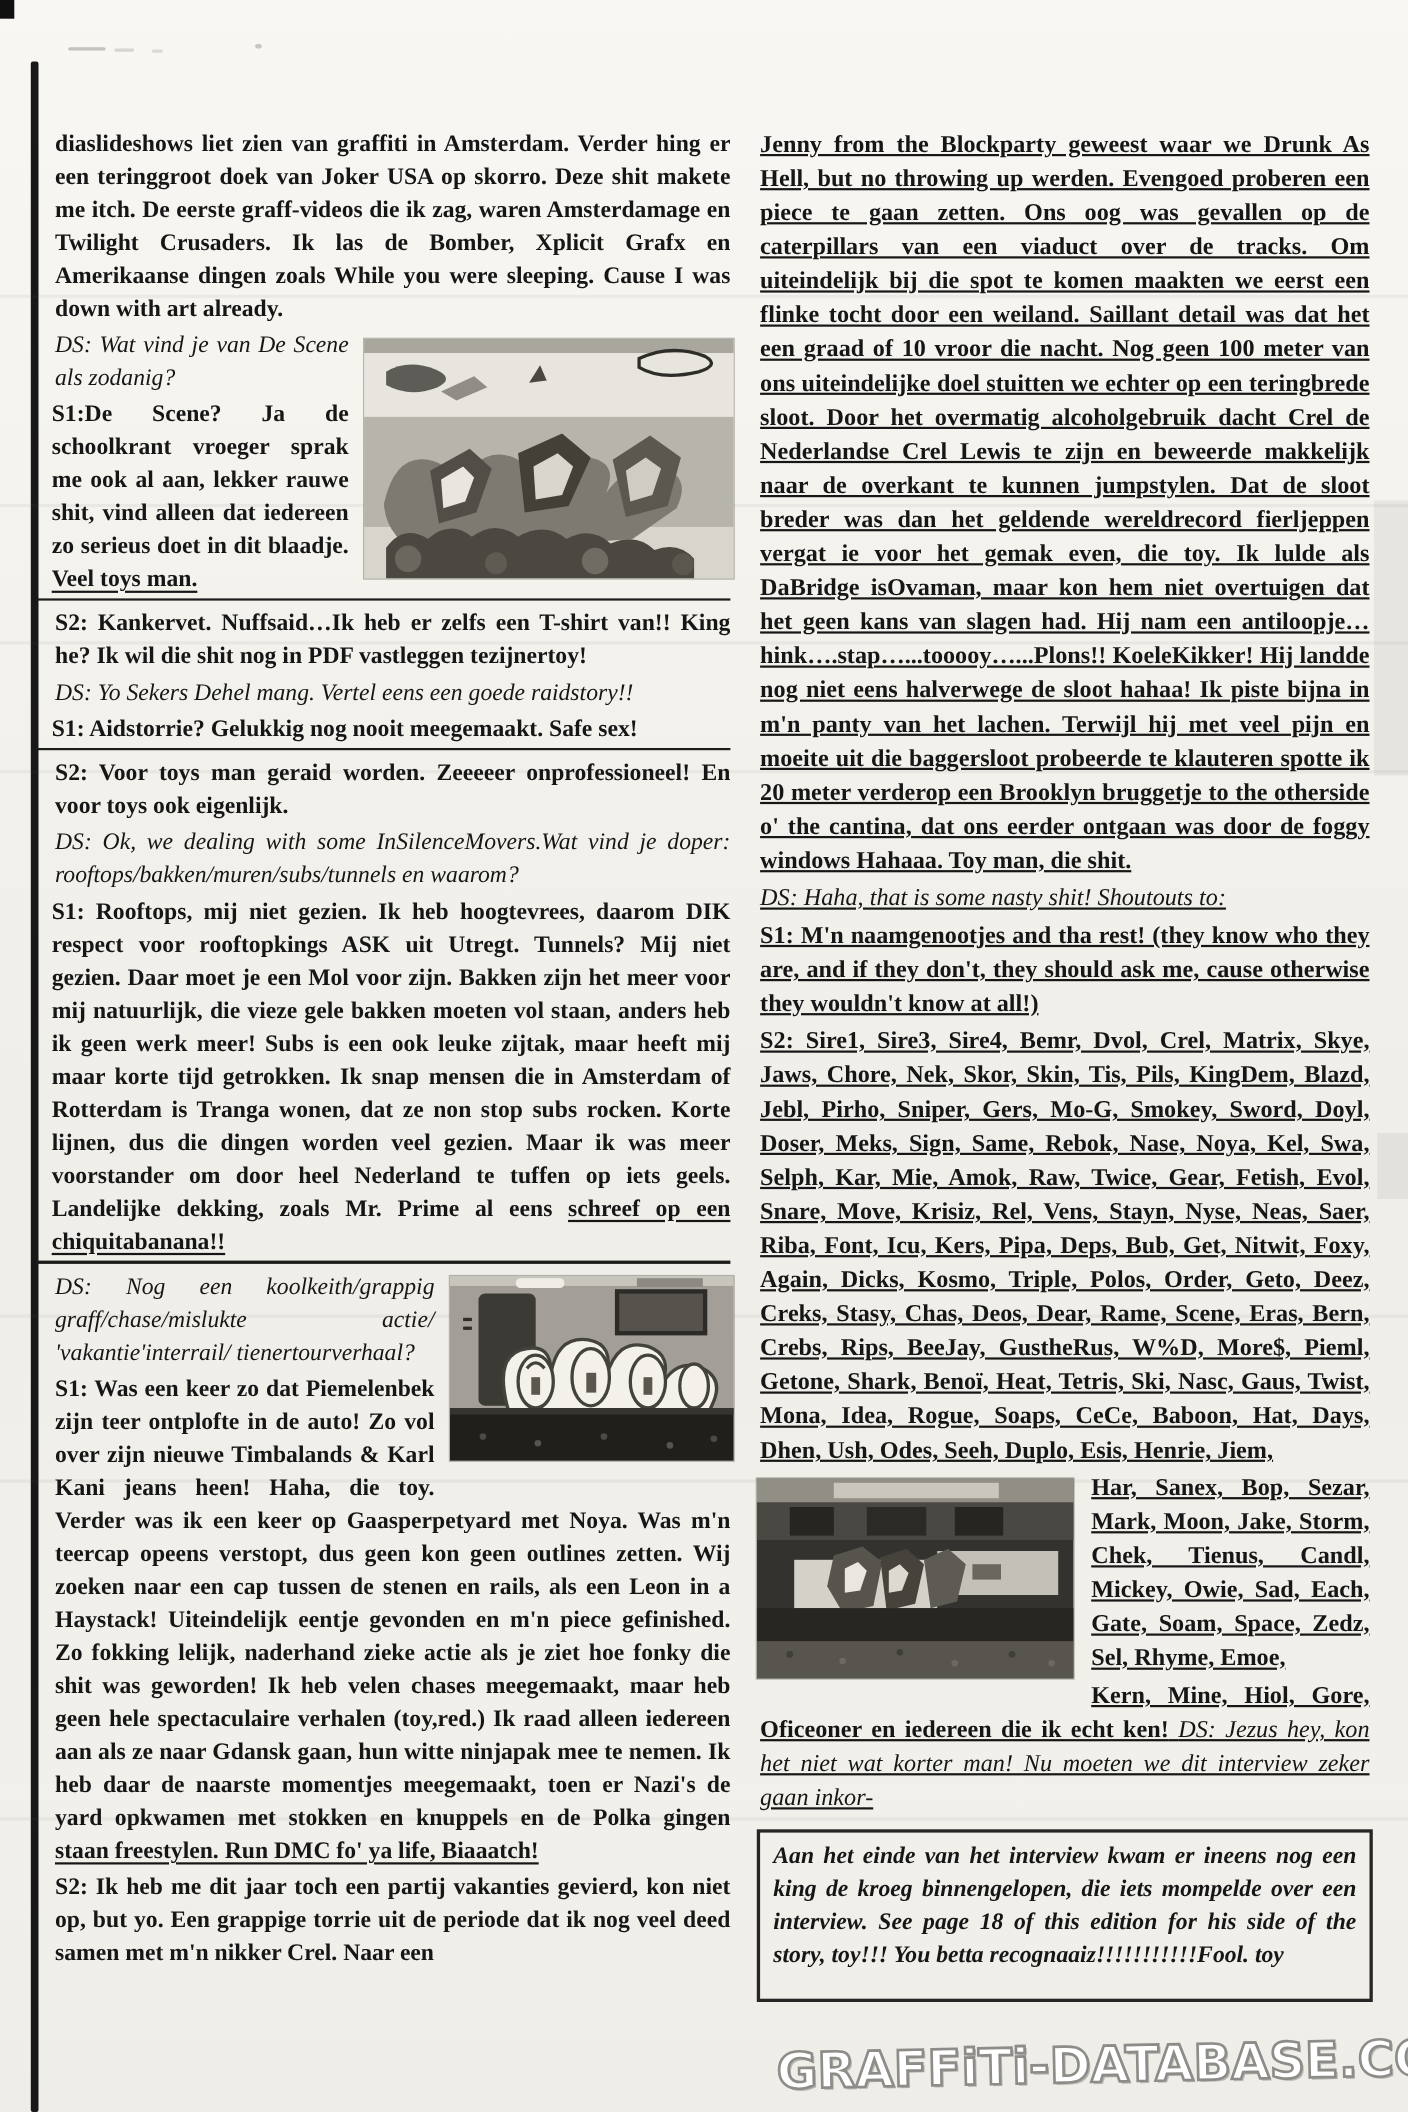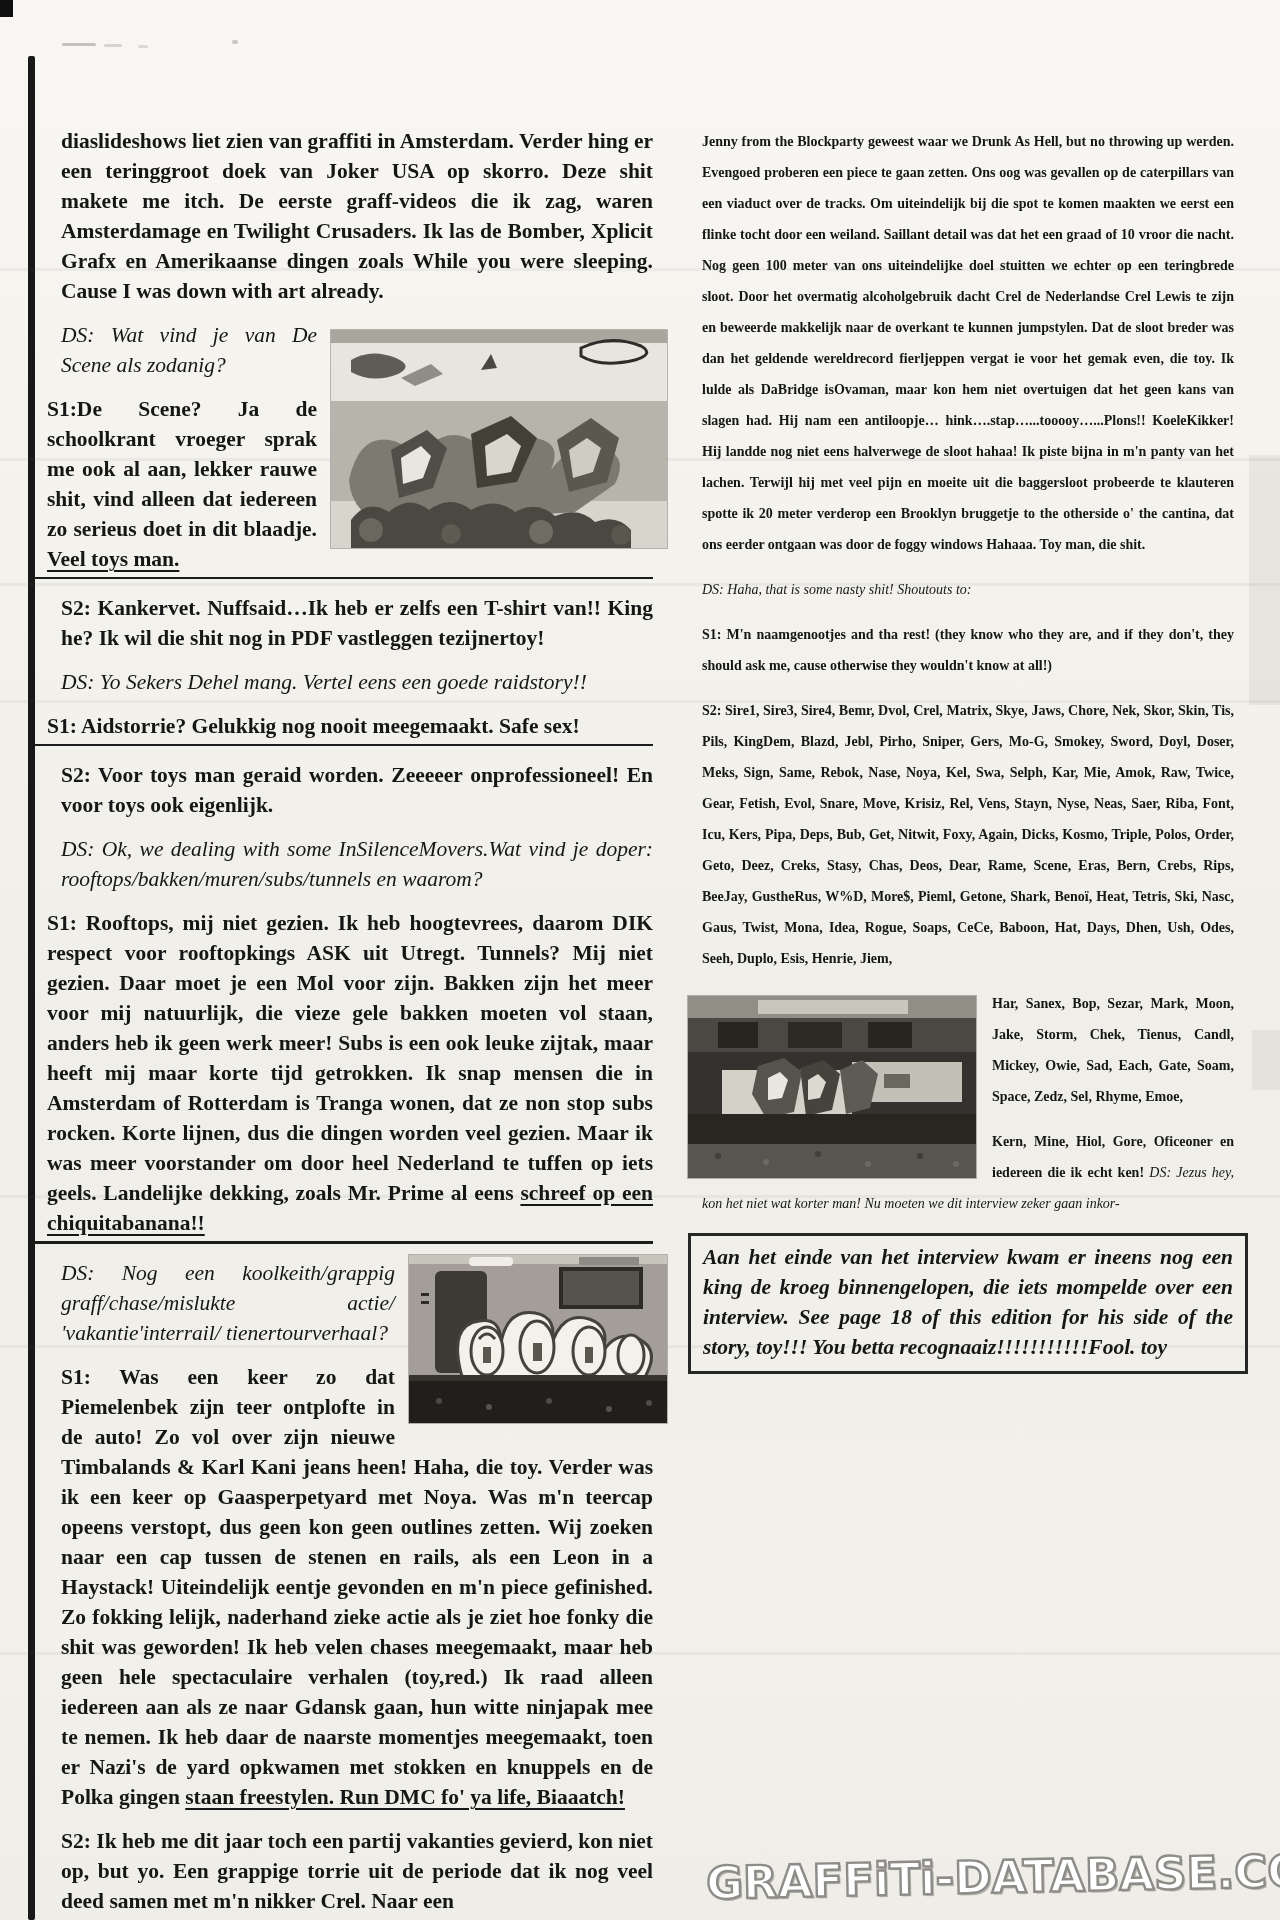--- a/index.html
+++ b/index.html
@@ -23,7 +23,7 @@
   
   .col-left{position:absolute;left:47px;top:112px;width:620px;}
   .col-right{position:absolute;left:688px;top:112px;width:560px;}
-  p{margin:14px;font-weight:bold;text-align:justify;}
+  p{margin:3px;font-weight:bold;text-align:justify;}
   .col-left p{font-size:21.5px;line-height:30px;}
   .col-right p{font-size:14px;line-height:31px;}
   .ds{font-weight:normal;font-style:italic;}

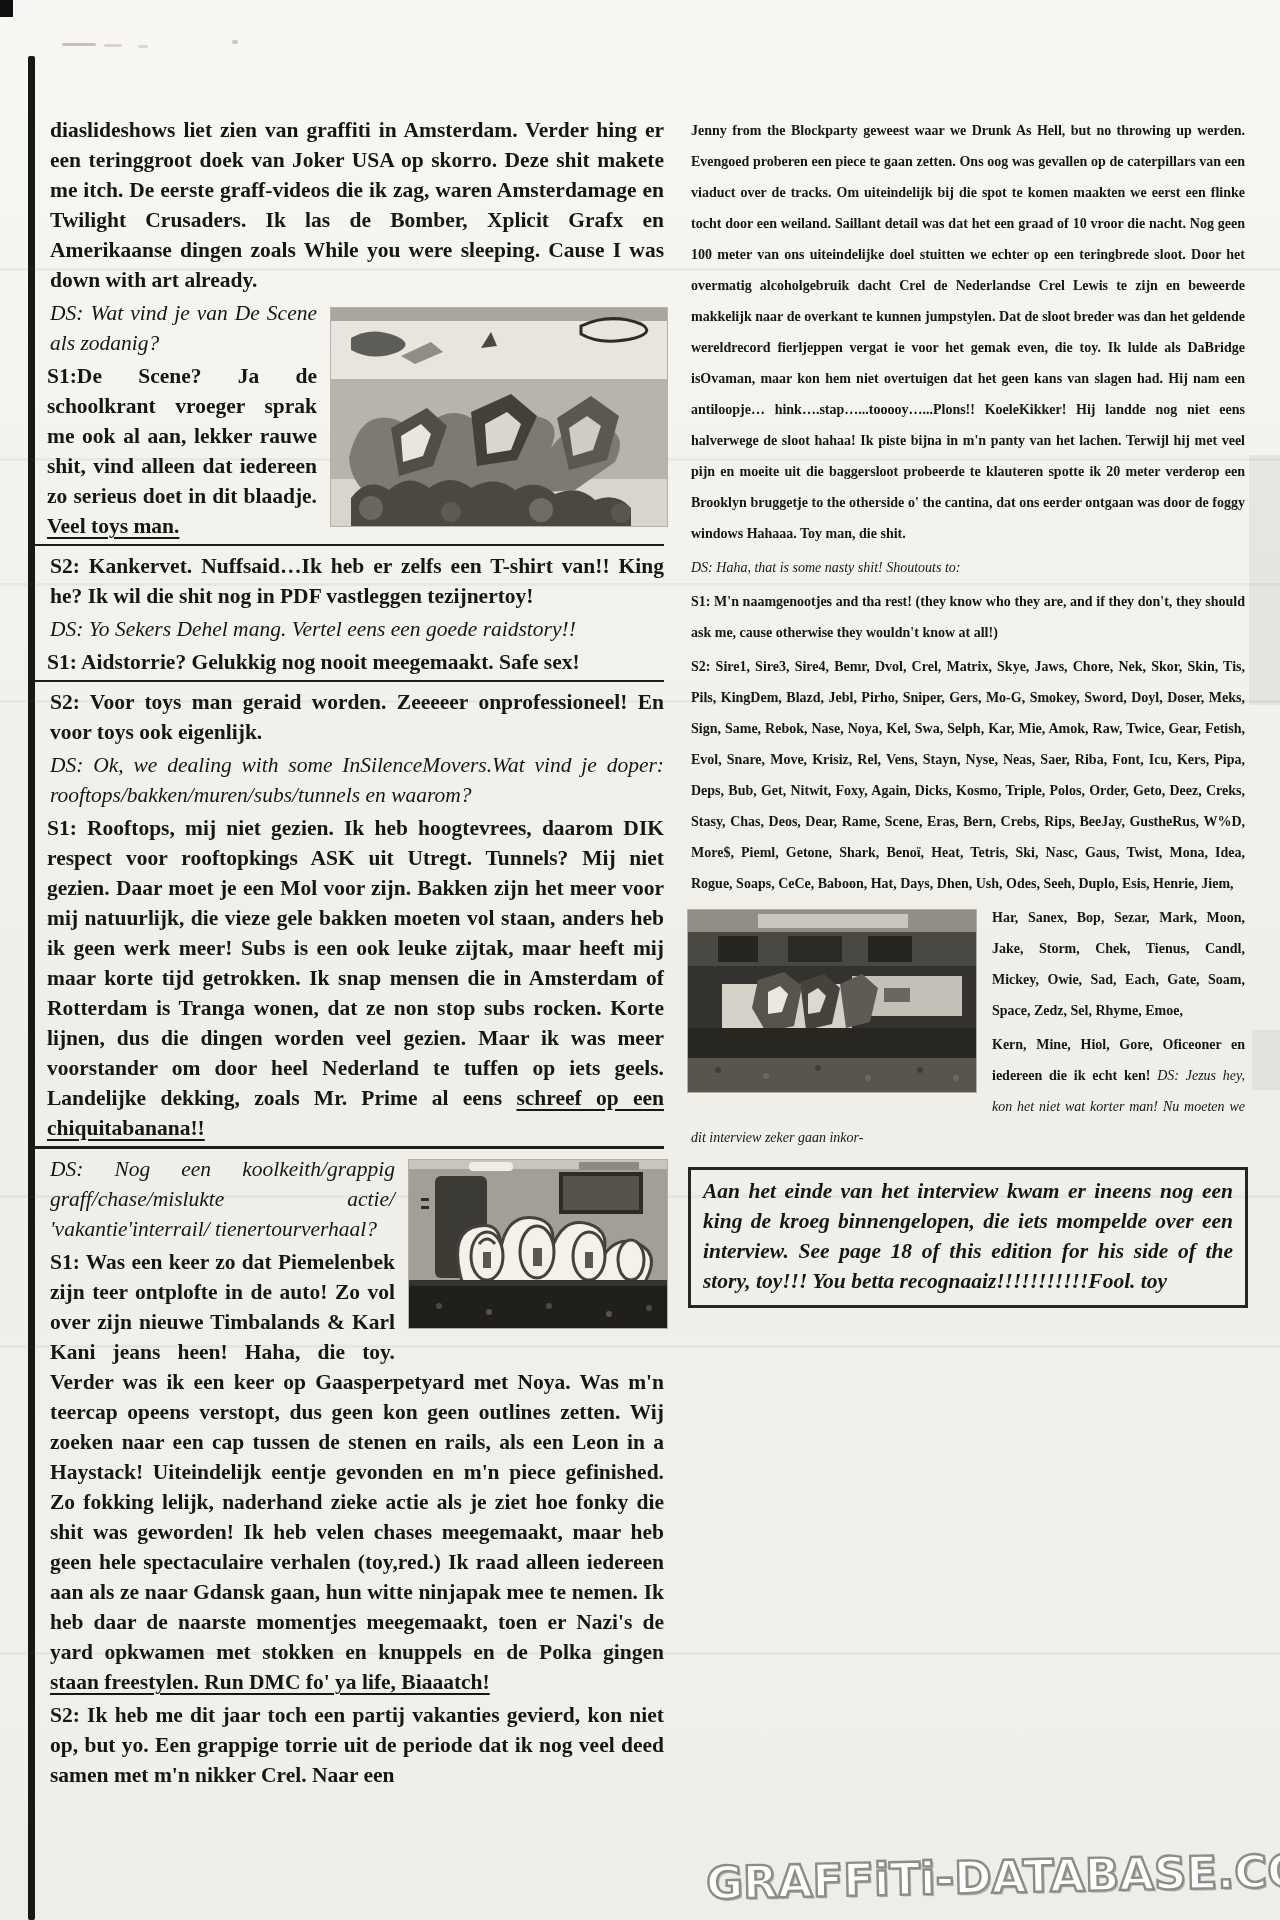--- a/index.html
+++ b/index.html
@@ -25,7 +25,7 @@
   .col-right{position:absolute;left:688px;top:112px;width:560px;}
   p{margin:3px;font-weight:bold;text-align:justify;}
   .col-left p{font-size:21.5px;line-height:30px;}
-  .col-right p{font-size:14px;line-height:31px;}
+  .col-right p{font-size:22px;line-height:31px;text-decoration:underline;}
   .ds{font-weight:normal;font-style:italic;}
   .ds-inline{font-weight:normal;font-style:italic;}
   .ul{text-decoration:underline;text-decoration-thickness:2px;text-underline-offset:4px;}

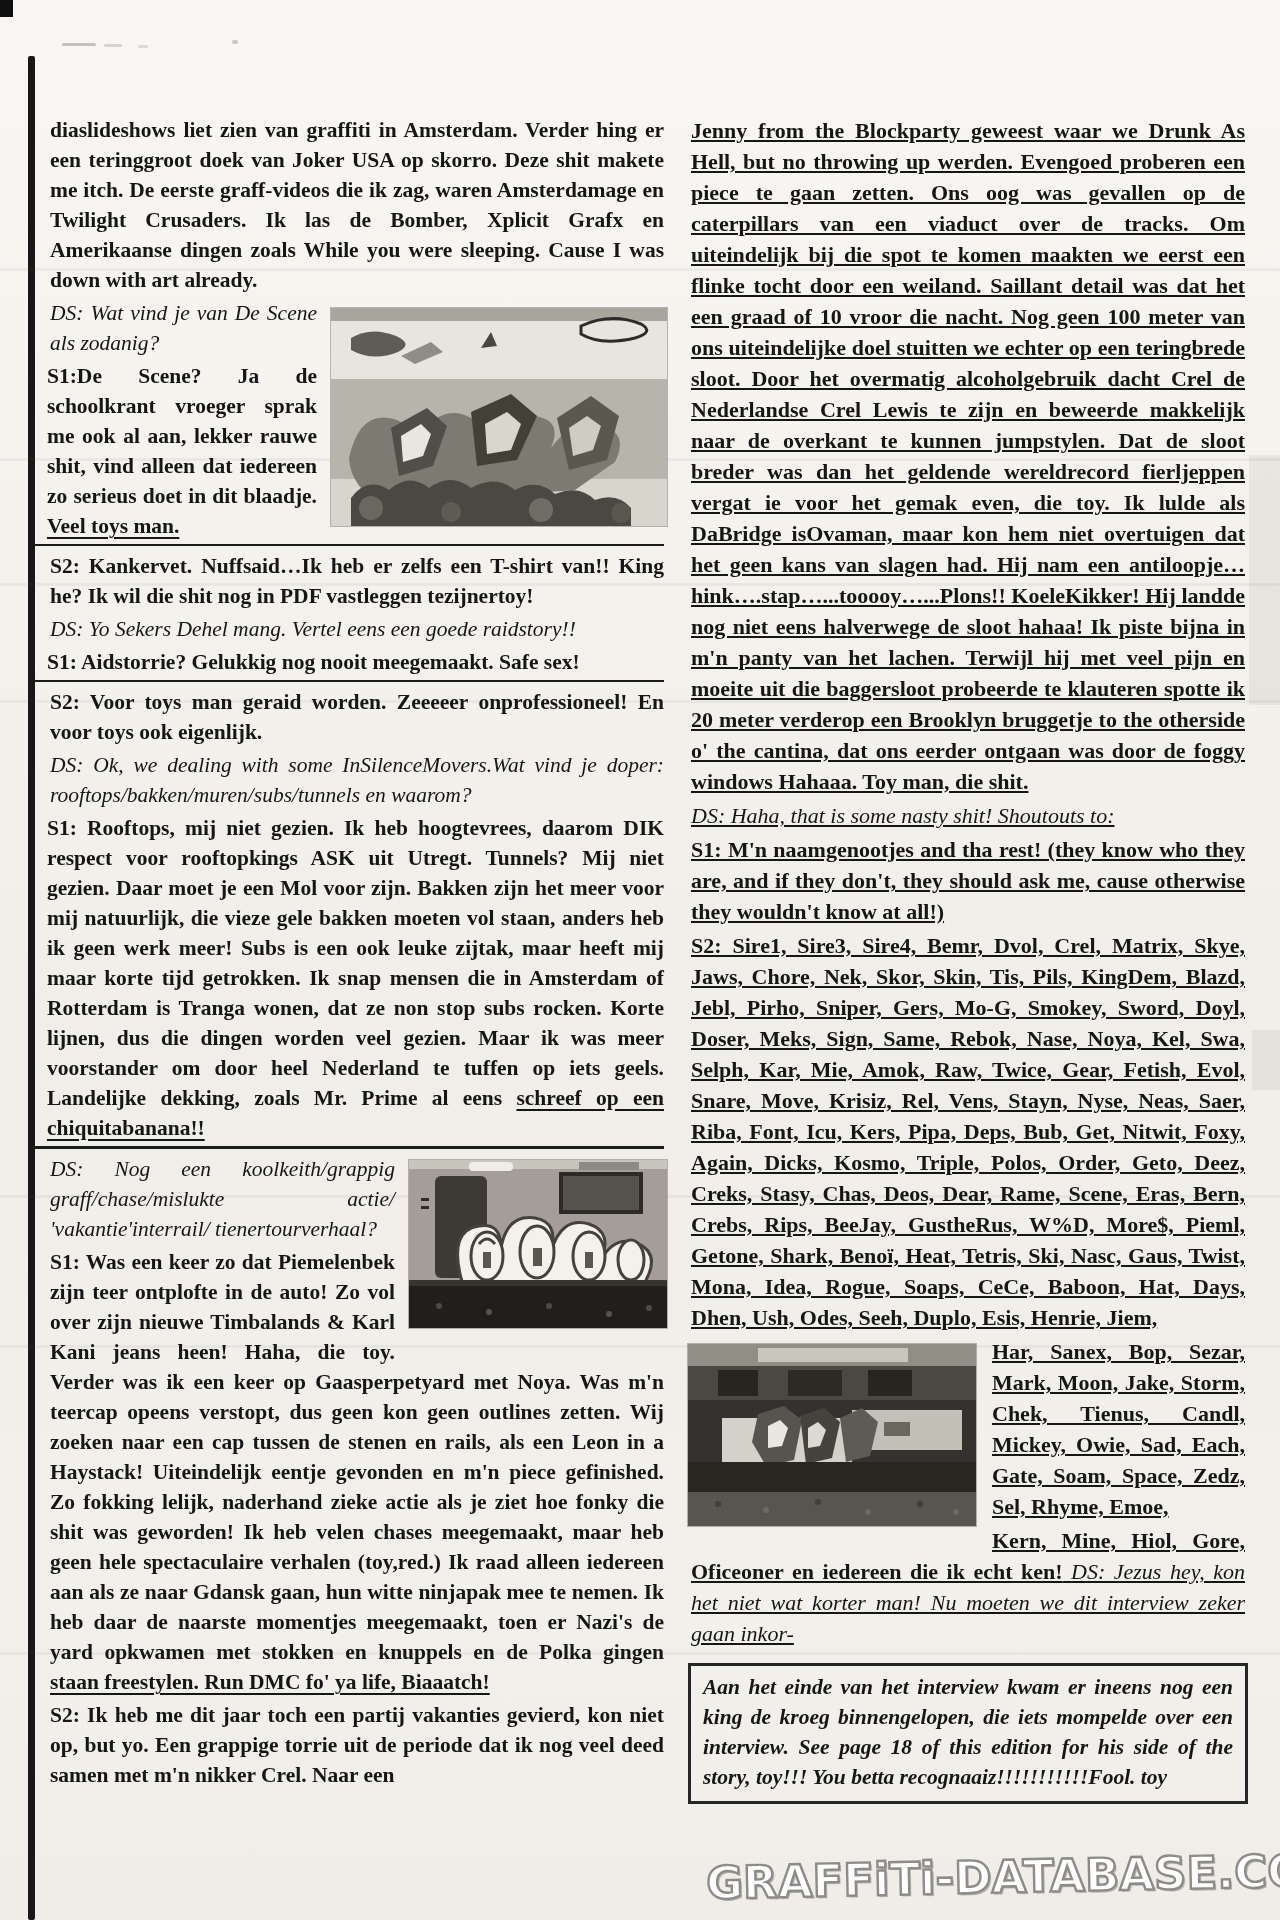--- a/index.html
+++ b/index.html
@@ -40,7 +40,7 @@
   .photo3{float:left;width:288px;height:182px;margin:8px 16px 8px 0;}
   
   .endbox{
-    border:3px solid #262626;margin-top:14px;padding:6px 12px 9px 12px;
+    border:3px solid #262626;margin-top:14px;padding:6px 12px 25px 12px;
     font-style:italic;font-weight:bold;font-size:21.5px;line-height:30px;text-align:justify;
   }
   

